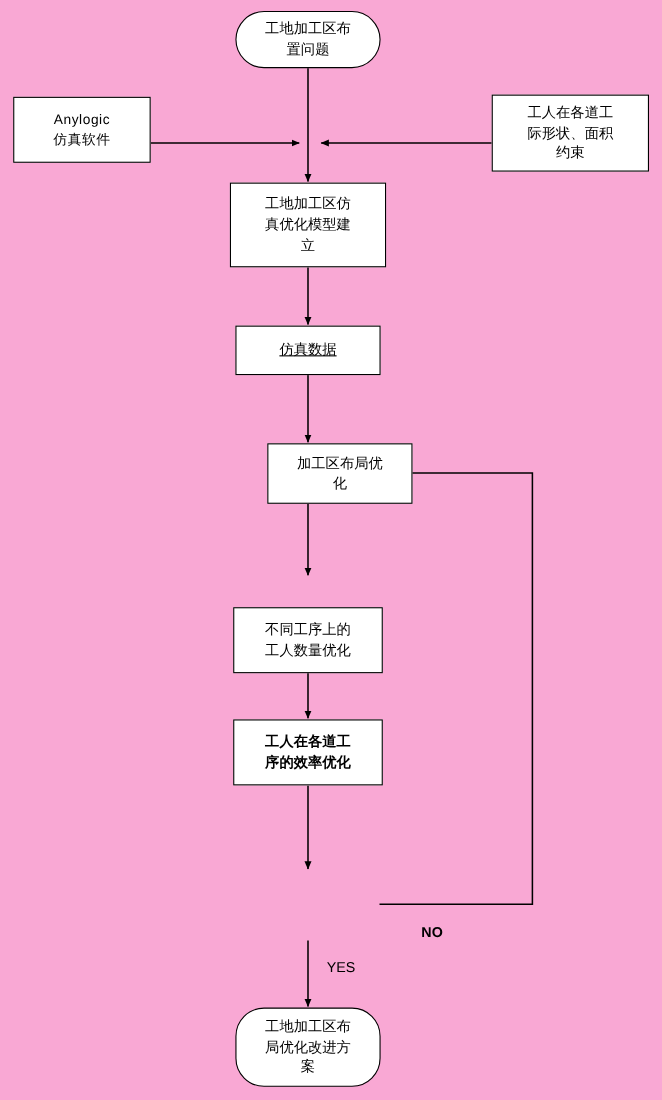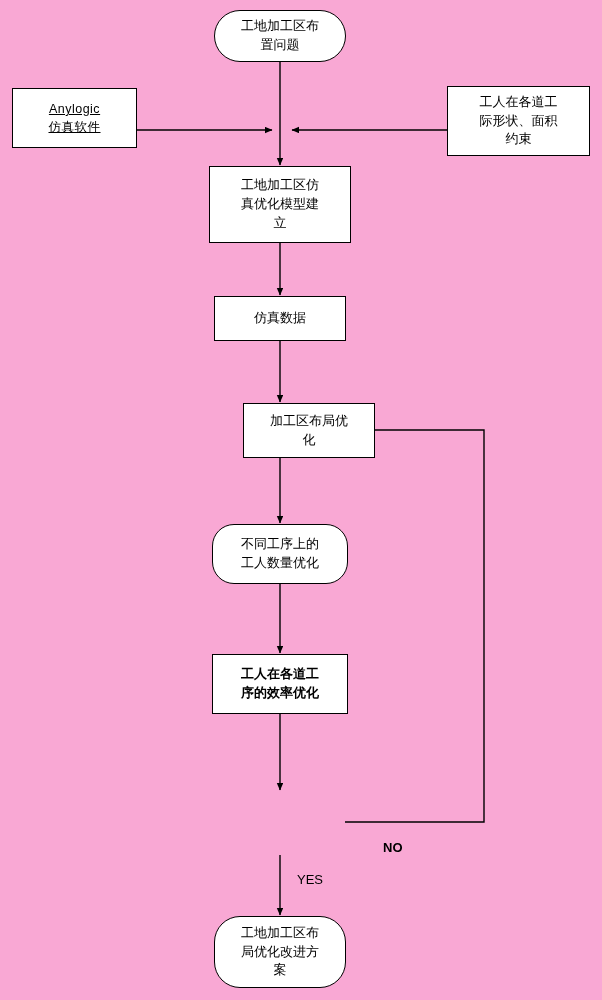--- a/index.html
+++ b/index.html
@@ -74,7 +74,6 @@
   }
   .mono-ish {
     letter-spacing: 0.5px;
-    text-decoration: underline;
   }
 </style>
 </head>

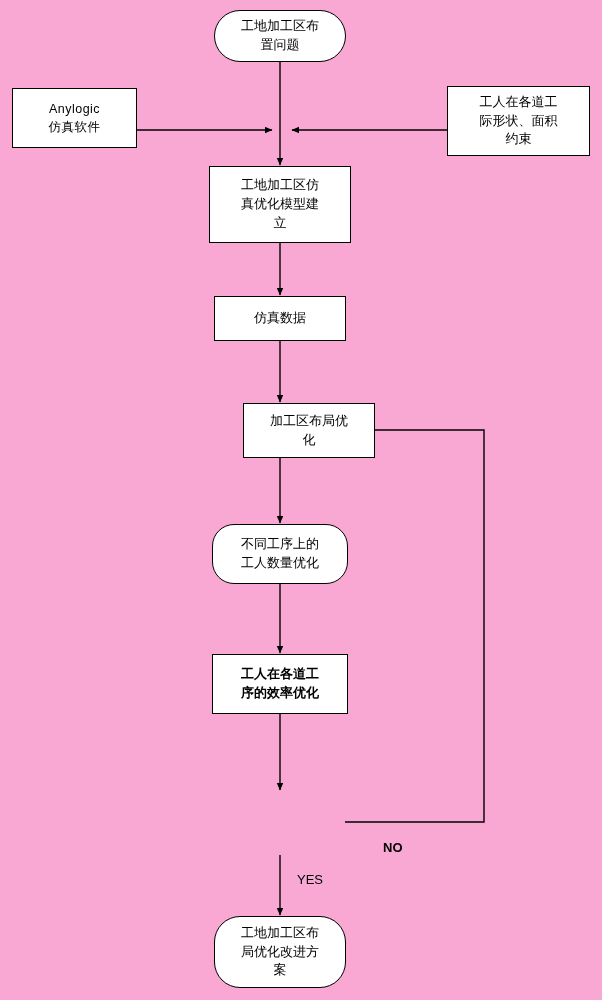--- a/index.html
+++ b/index.html
@@ -131,7 +131,7 @@
 立</span>
   </div>
 
-  <div class="node" style="left:214px; top:296px; width:132px; height:45px;">
+  <div class="node" style="left:214px; top:296px; width:132px; height:45px;text-decoration:underline;">
     <span>仿真数据</span>
   </div>
 

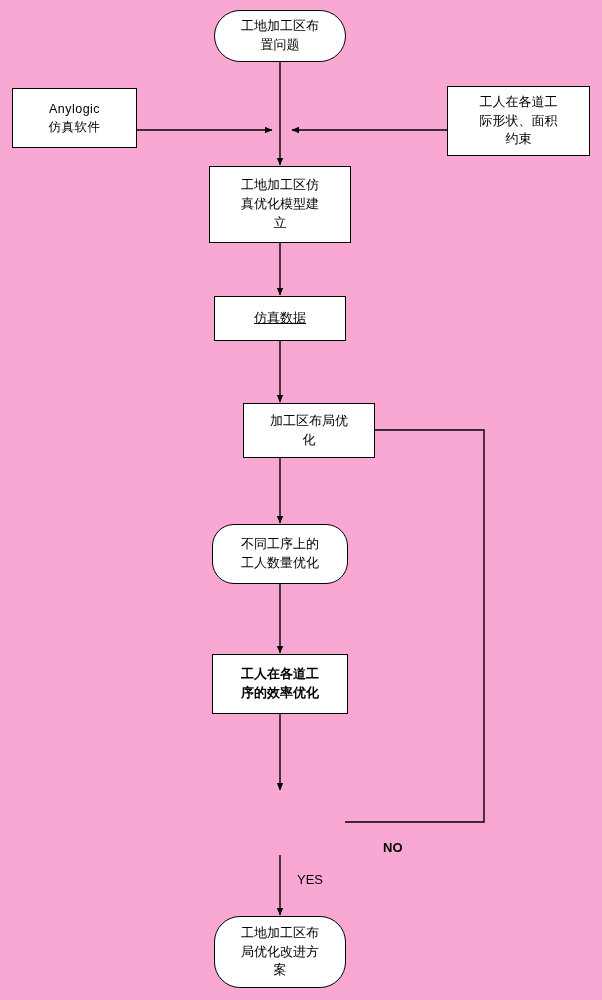--- a/index.html
+++ b/index.html
@@ -140,7 +140,7 @@
 化</span>
   </div>
 
-  <div class="node" style="left:212px; top:524px; width:136px; height:60px;border-radius:22px;">
+  <div class="node" style="left:212px; top:552px; width:136px; height:60px;">
     <span>不同工序上的
 工人数量优化</span>
   </div>

